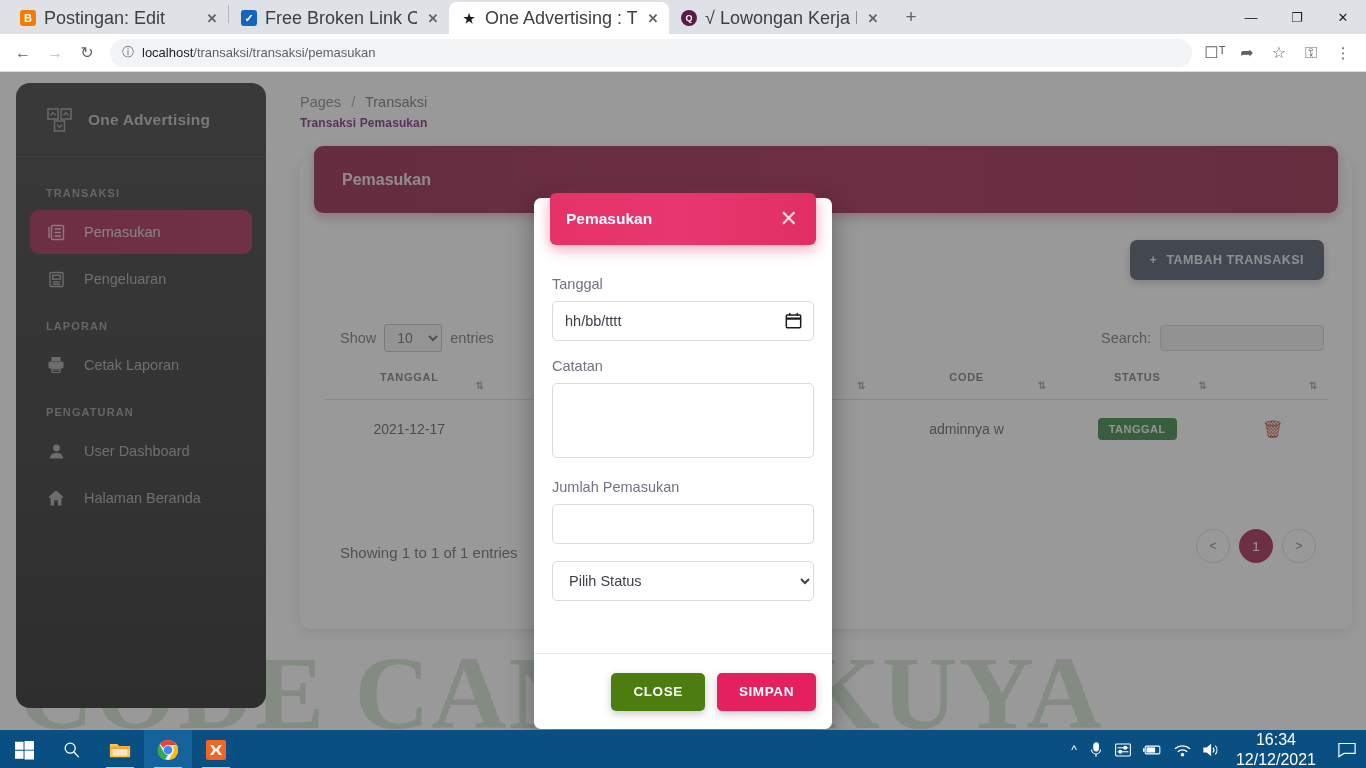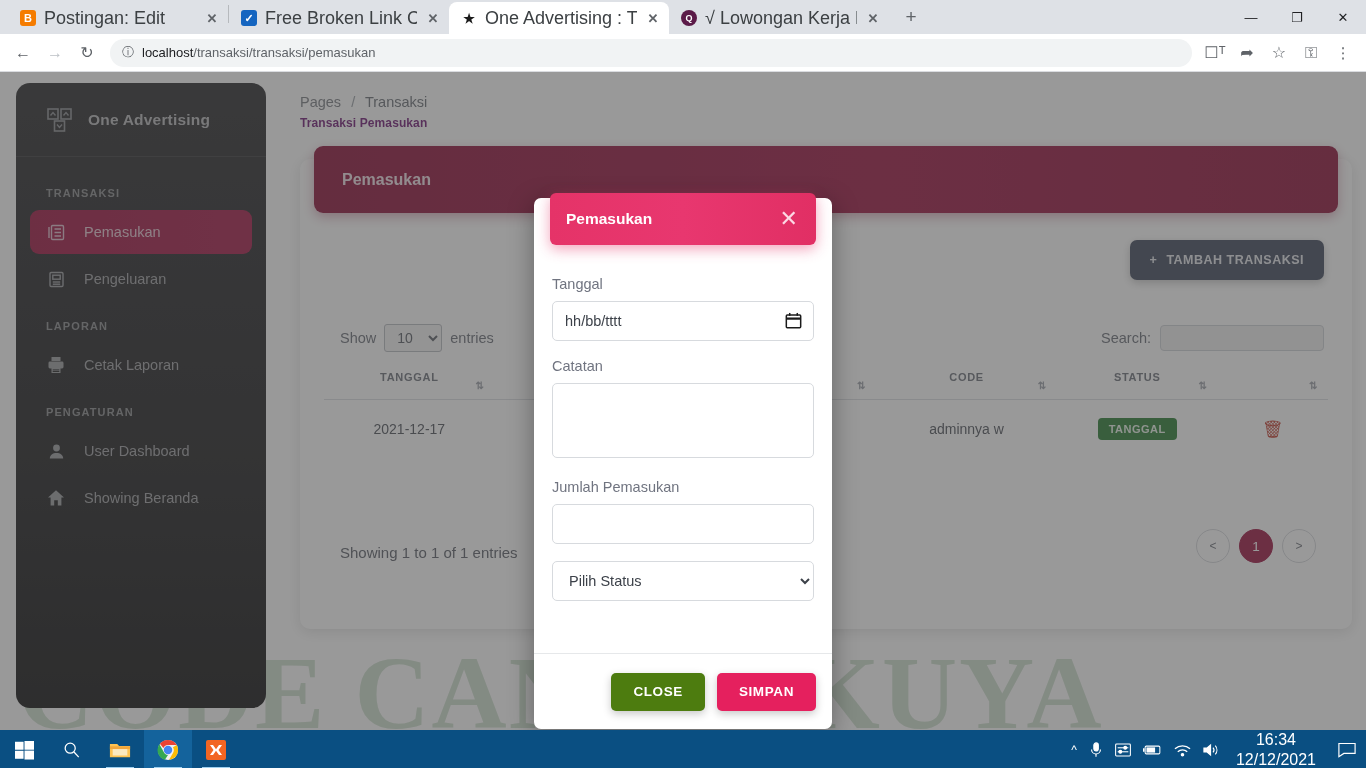--- a/index.html
+++ b/index.html
@@ -411,7 +411,7 @@
             <path d="M9 1.2 L17 8.4 H14.4 V16.4 H10.8 V11.2 H7.2 V16.4 H3.6 V8.4 H1 Z"></path>
           </svg>
         </span>
-        <span>Showing Beranda</span>
+        <span>Halaman Beranda</span>
       </div>
     </div>
   </div>

